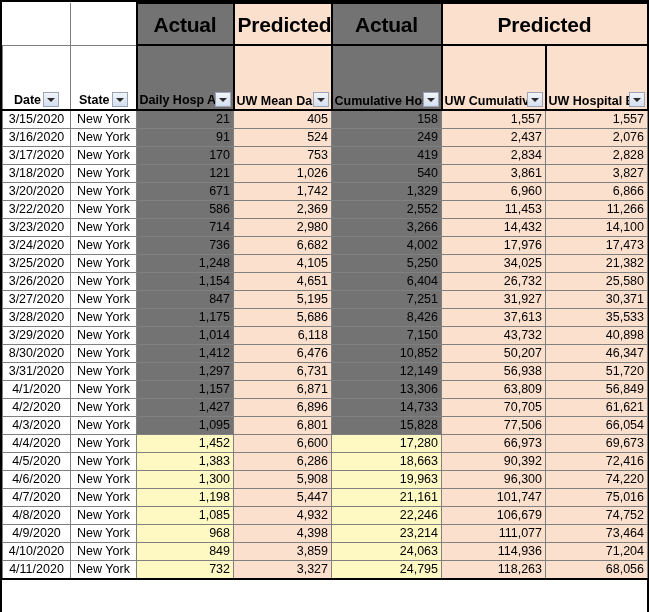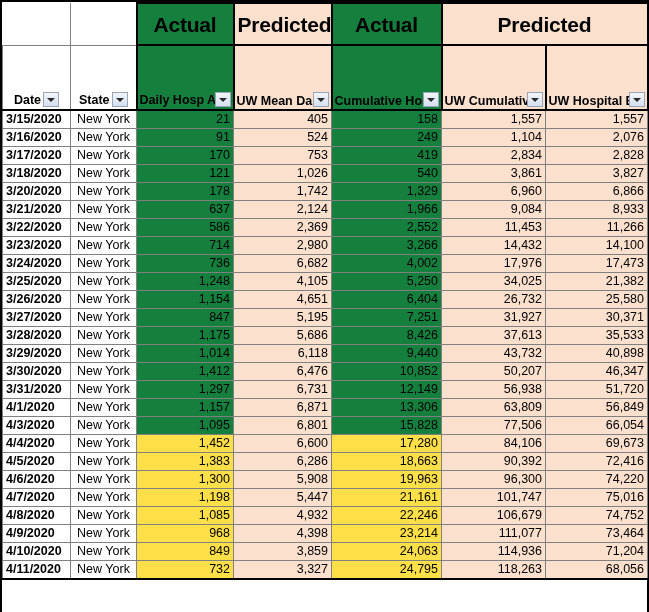--- a/index.html
+++ b/index.html
@@ -53,7 +53,7 @@
   col.c-uwhbp  { width: 102px; }
 
   
-  .fill-blue   { background: #15803d; }
+  .fill-blue   { background: #737373; }
   .fill-peach  { background: #fce0ce; }
   .fill-yellow { background: #fde047; }
   .fill-white  { background: #ffffff; }

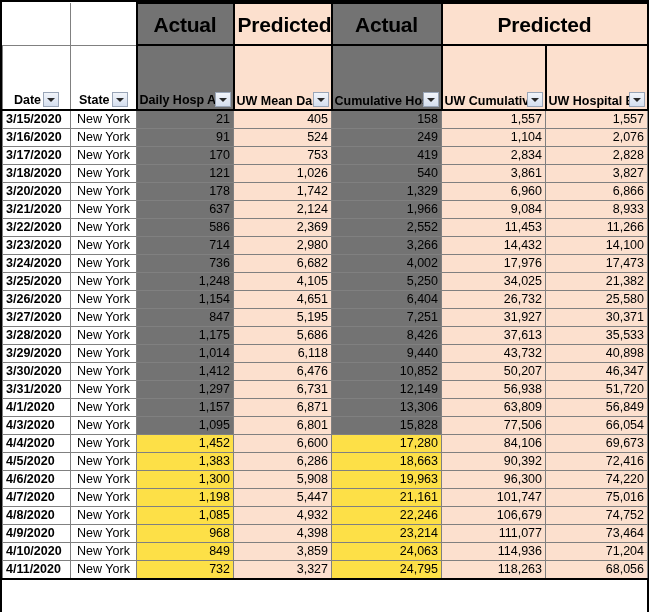--- a/index.html
+++ b/index.html
@@ -138,7 +138,7 @@
   tr.data td { font-size: 12.5px; }
   td.num  { text-align: right; padding-right: 5px; }
   td.txt  { text-align: center;  padding-left: 4px; }
-  td.dt   { text-align: left; padding-right: 4px; font-weight: bold; }
+  td.dt   { text-align: center; padding-right: 4px; }
 
   td.bk-l { border-left: 2px solid #000; }
   td.bk-r { border-right: 2px solid #000; }

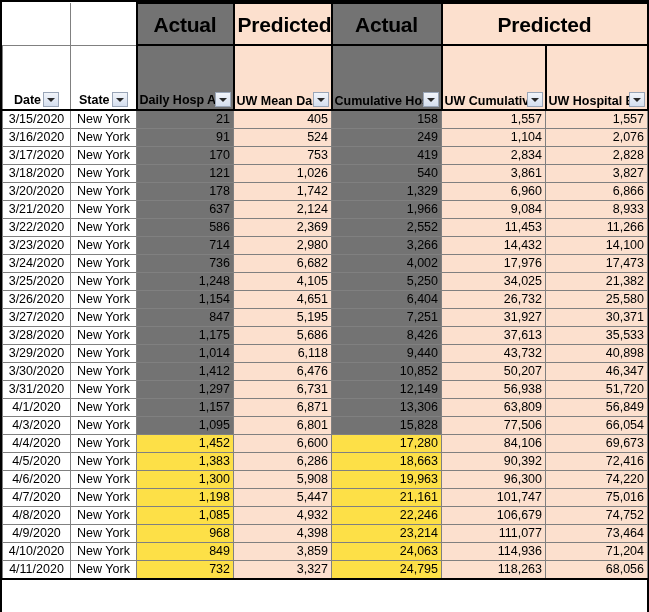--- a/index.html
+++ b/index.html
@@ -241,7 +241,7 @@
           <td class="num fill-blue bk-l bk-r">91</td>
           <td class="num fill-peach bk-l bk-r">524</td>
           <td class="num fill-blue bk-l bk-r">249</td>
-          <td class="num fill-peach bk-l">1,104</td>
+          <td class="num fill-peach bk-l">2,437</td>
           <td class="num fill-peach bk-r">2,076</td>
         </tr>
         <tr class="data">

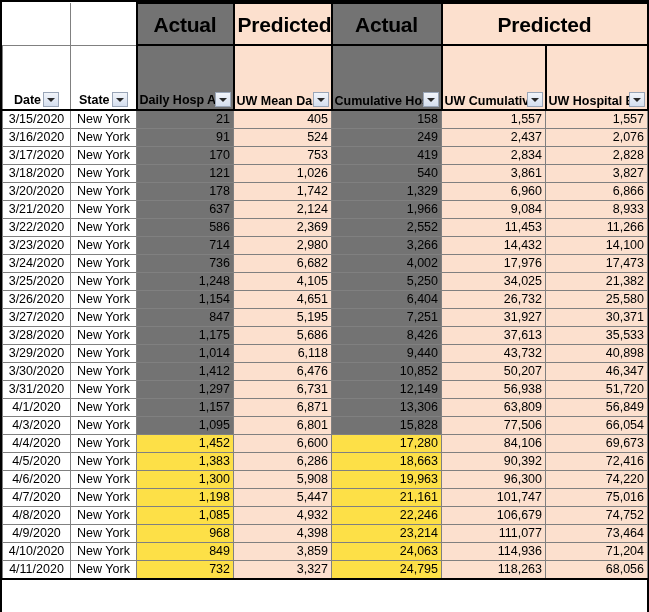--- a/index.html
+++ b/index.html
@@ -265,7 +265,7 @@
         <tr class="data">
           <td class="dt fill-white">3/20/2020</td>
           <td class="txt fill-white">New York</td>
-          <td class="num fill-blue bk-l bk-r">178</td>
+          <td class="num fill-blue bk-l bk-r">671</td>
           <td class="num fill-peach bk-l bk-r">1,742</td>
           <td class="num fill-blue bk-l bk-r">1,329</td>
           <td class="num fill-peach bk-l">6,960</td>

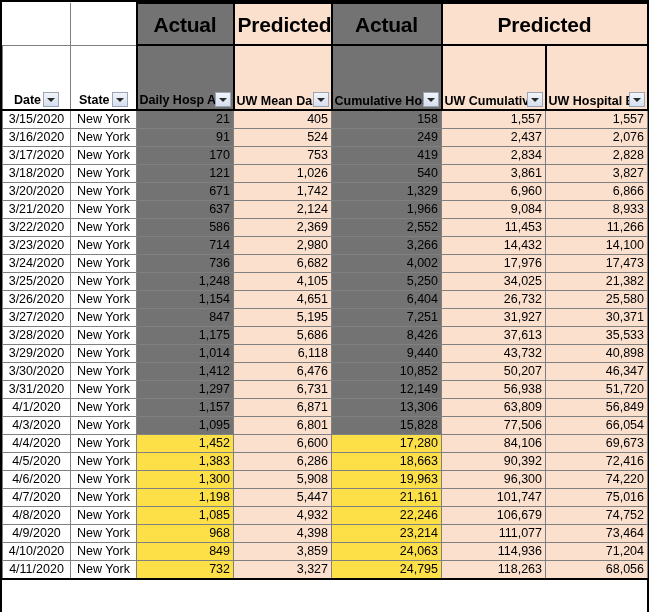--- a/index.html
+++ b/index.html
@@ -272,15 +272,6 @@
           <td class="num fill-peach bk-r">6,866</td>
         </tr>
         <tr class="data">
-          <td class="dt fill-white">3/21/2020</td>
-          <td class="txt fill-white">New York</td>
-          <td class="num fill-blue bk-l bk-r">637</td>
-          <td class="num fill-peach bk-l bk-r">2,124</td>
-          <td class="num fill-blue bk-l bk-r">1,966</td>
-          <td class="num fill-peach bk-l">9,084</td>
-          <td class="num fill-peach bk-r">8,933</td>
-        </tr>
-        <tr class="data">
           <td class="dt fill-white">3/22/2020</td>
           <td class="txt fill-white">New York</td>
           <td class="num fill-blue bk-l bk-r">586</td>

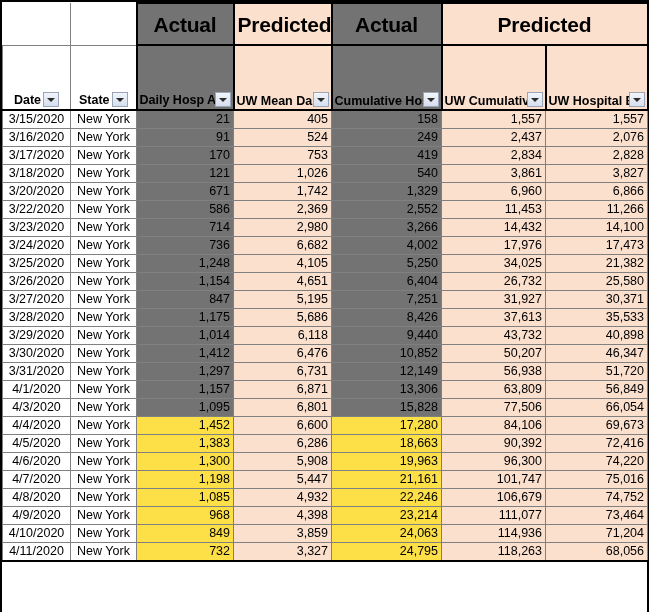--- a/index.html
+++ b/index.html
@@ -339,7 +339,7 @@
           <td class="txt fill-white">New York</td>
           <td class="num fill-blue bk-l bk-r">1,014</td>
           <td class="num fill-peach bk-l bk-r">6,118</td>
-          <td class="num fill-blue bk-l bk-r">9,440</td>
+          <td class="num fill-blue bk-l bk-r">7,150</td>
           <td class="num fill-peach bk-l">43,732</td>
           <td class="num fill-peach bk-r">40,898</td>
         </tr>

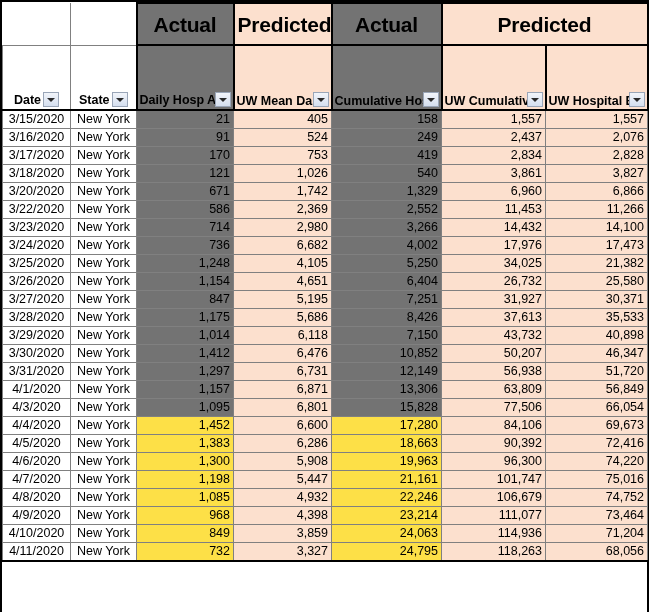--- a/index.html
+++ b/index.html
@@ -344,7 +344,7 @@
           <td class="num fill-peach bk-r">40,898</td>
         </tr>
         <tr class="data">
-          <td class="dt fill-white">3/30/2020</td>
+          <td class="dt fill-white">8/30/2020</td>
           <td class="txt fill-white">New York</td>
           <td class="num fill-blue bk-l bk-r">1,412</td>
           <td class="num fill-peach bk-l bk-r">6,476</td>

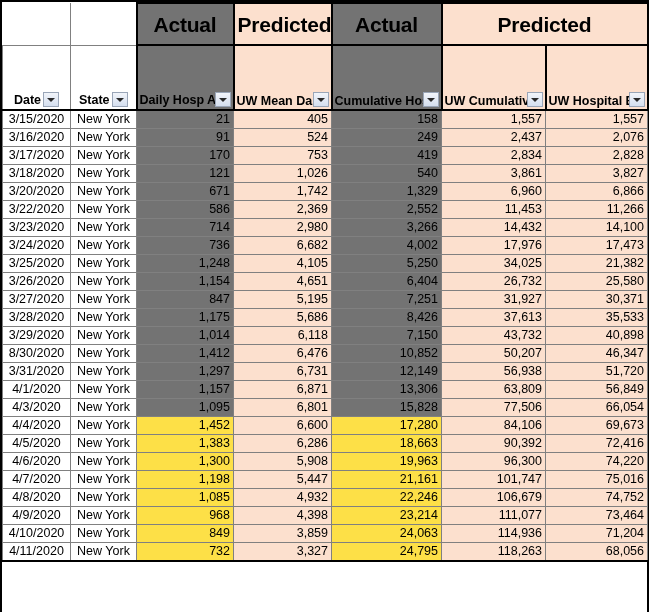--- a/index.html
+++ b/index.html
@@ -371,6 +371,15 @@
           <td class="num fill-peach bk-r">56,849</td>
         </tr>
         <tr class="data">
+          <td class="dt fill-white">4/2/2020</td>
+          <td class="txt fill-white">New York</td>
+          <td class="num fill-blue bk-l bk-r">1,427</td>
+          <td class="num fill-peach bk-l bk-r">6,896</td>
+          <td class="num fill-blue bk-l bk-r">14,733</td>
+          <td class="num fill-peach bk-l">70,705</td>
+          <td class="num fill-peach bk-r">61,621</td>
+        </tr>
+        <tr class="data">
           <td class="dt fill-white">4/3/2020</td>
           <td class="txt fill-white">New York</td>
           <td class="num fill-blue bk-l bk-r">1,095</td>

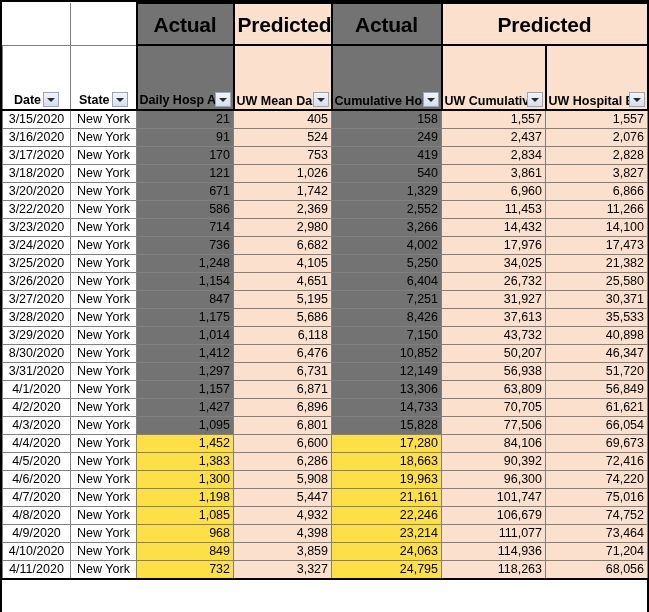--- a/index.html
+++ b/index.html
@@ -55,7 +55,7 @@
   
   .fill-blue   { background: #737373; }
   .fill-peach  { background: #fce0ce; }
-  .fill-yellow { background: #fde047; }
+  .fill-yellow { background: #fef9c3; }
   .fill-white  { background: #ffffff; }
 
   

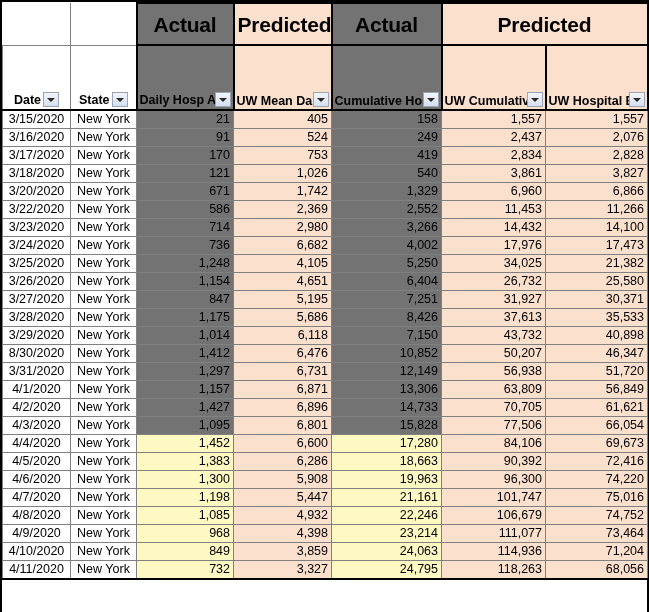--- a/index.html
+++ b/index.html
@@ -394,7 +394,7 @@
           <td class="num fill-yellow bk-l bk-r">1,452</td>
           <td class="num fill-peach bk-l bk-r">6,600</td>
           <td class="num fill-yellow bk-l bk-r">17,280</td>
-          <td class="num fill-peach bk-l">84,106</td>
+          <td class="num fill-peach bk-l">66,973</td>
           <td class="num fill-peach bk-r">69,673</td>
         </tr>
         <tr class="data">

